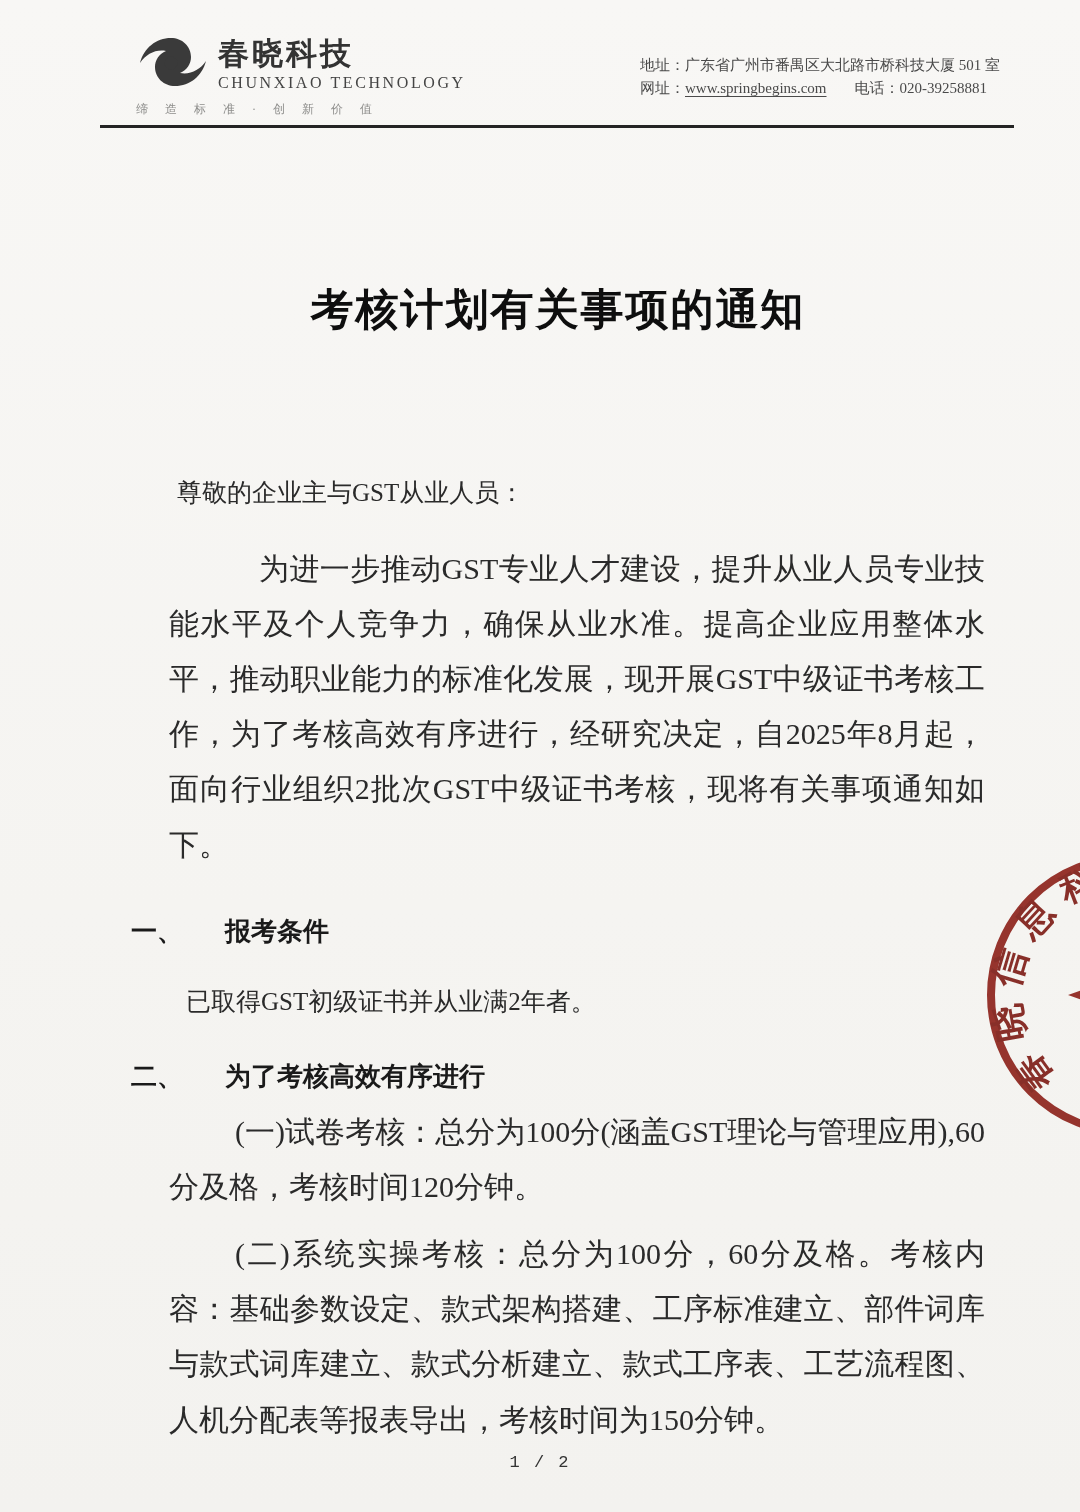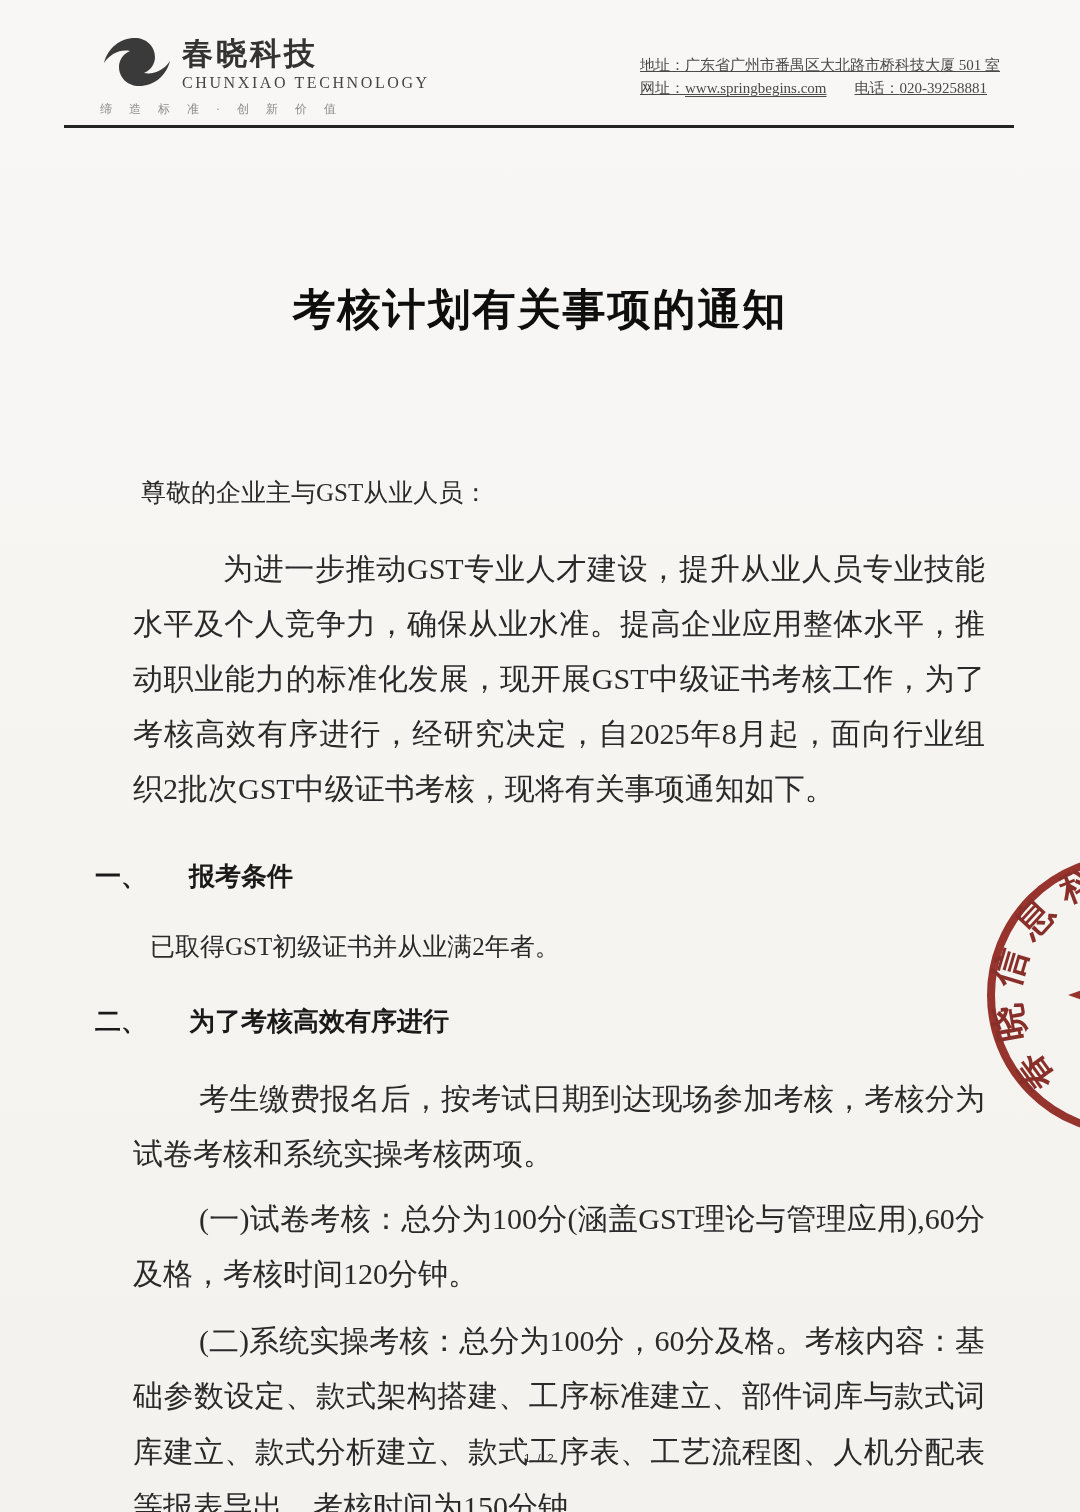--- a/index.html
+++ b/index.html
@@ -13,6 +13,7 @@
     overflow: hidden;
     font-family: "Liberation Serif", "DejaVu Serif", serif;
     color: #2a2a2a;
+    padding-left: 36px;
   }
 
   

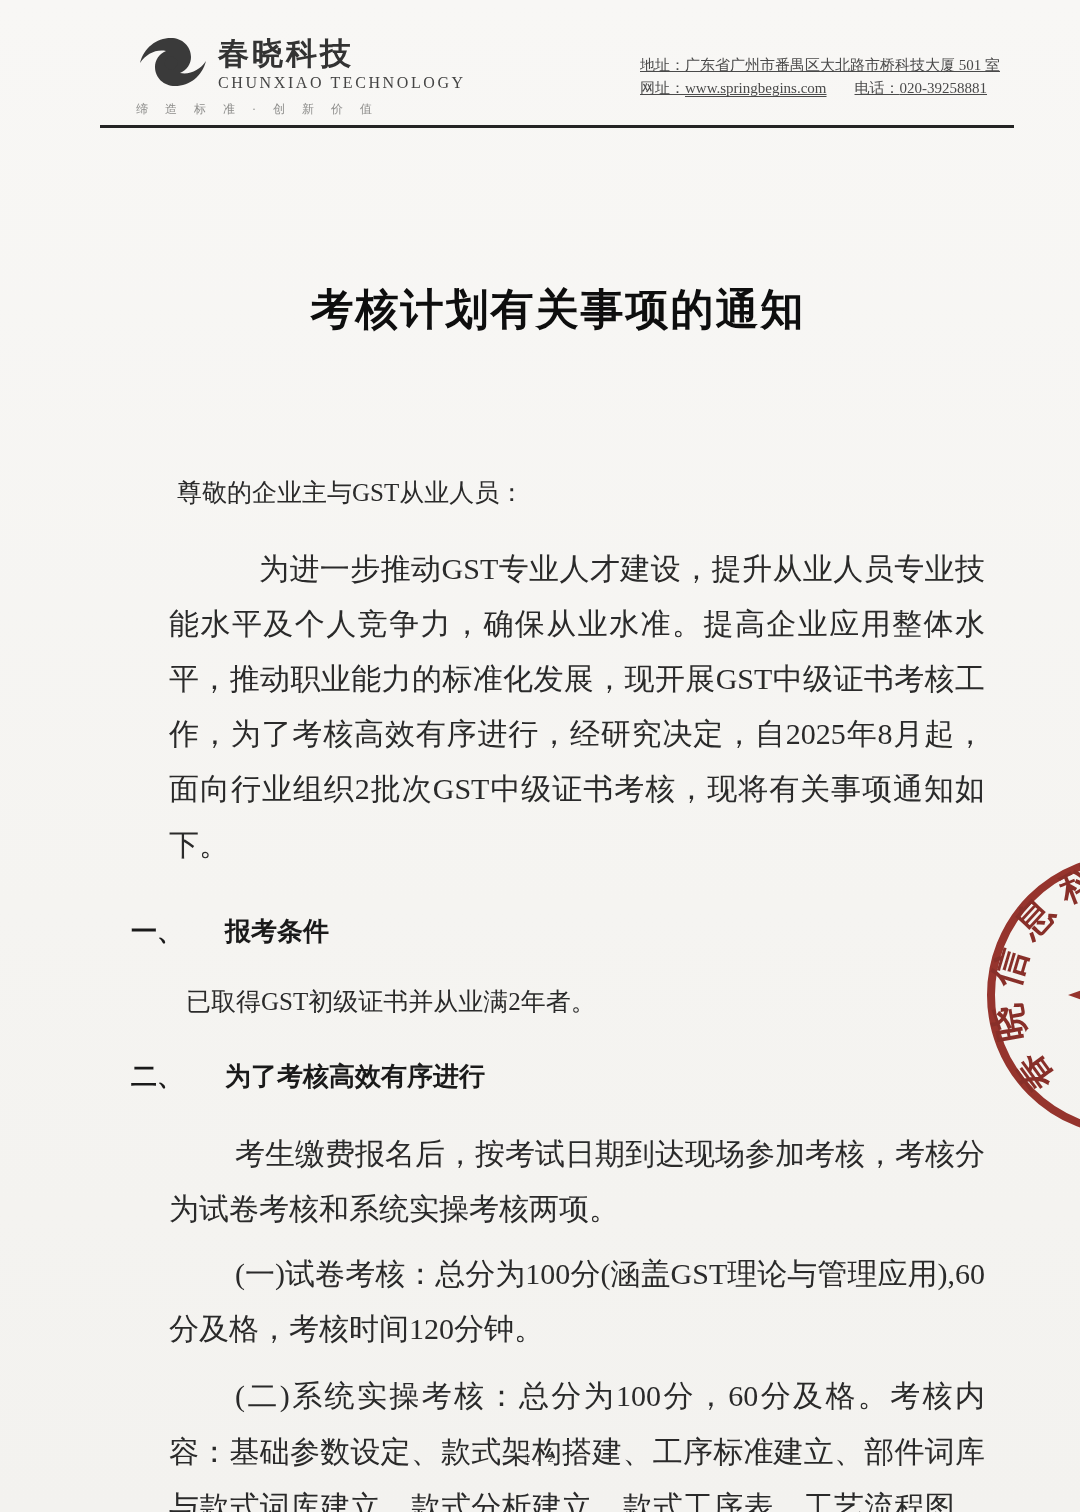--- a/index.html
+++ b/index.html
@@ -53,7 +53,6 @@
     color: #4a4a4a;
     line-height: 1.55;
     white-space: nowrap;
-    text-decoration: underline;
   }
   .contact .url { text-decoration: underline; text-underline-offset: 3px; }
   .contact .phone-label { margin-left: 28px; }

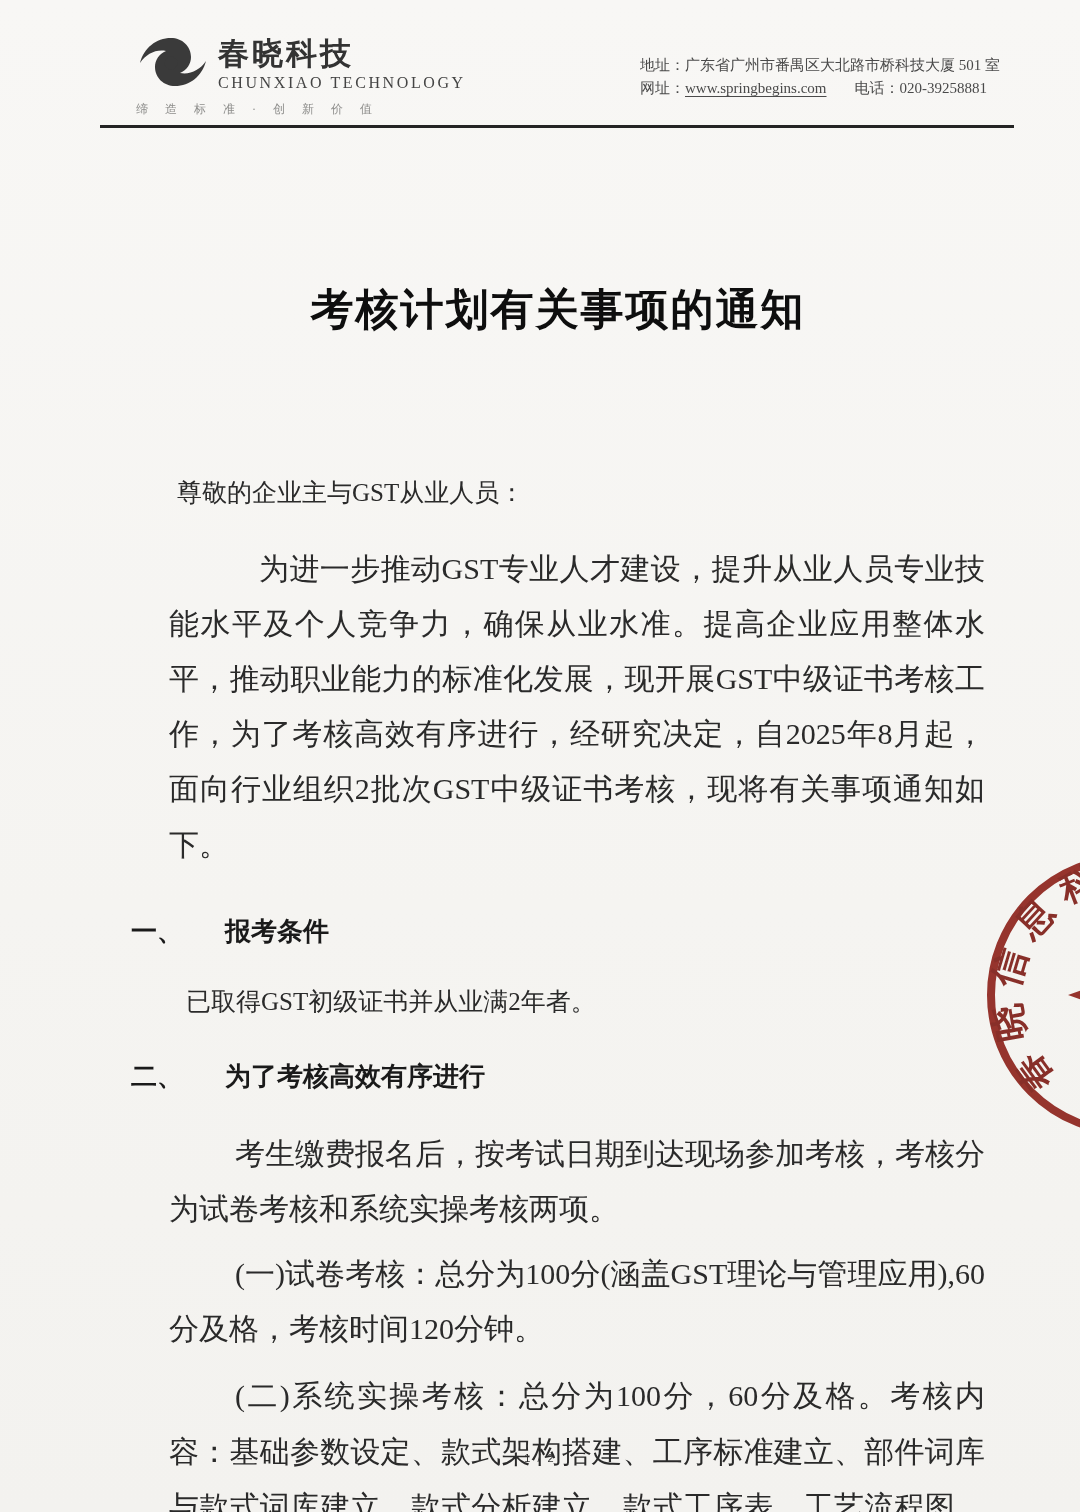--- a/index.html
+++ b/index.html
@@ -178,7 +178,6 @@
       <span class="sec-num">二、</span>
       <span>为了考核高效有序进行</span>
     </div>
-    <p class="para p-method">考生缴费报名后，按考试日期到达现场参加考核，考核分为试卷考核和系统实操考核两项。</p>
     <p class="para p-paper">(一)试卷考核：总分为100分(涵盖GST理论与管理应用),60分及格，考核时间120分钟。</p>
     <p class="para p-system">(二)系统实操考核：总分为100分，60分及格。考核内容：基础参数设定、款式架构搭建、工序标准建立、部件词库与款式词库建立、款式分析建立、款式工序表、工艺流程图、人机分配表等报表导出，考核时间为150分钟。</p>
   </div>

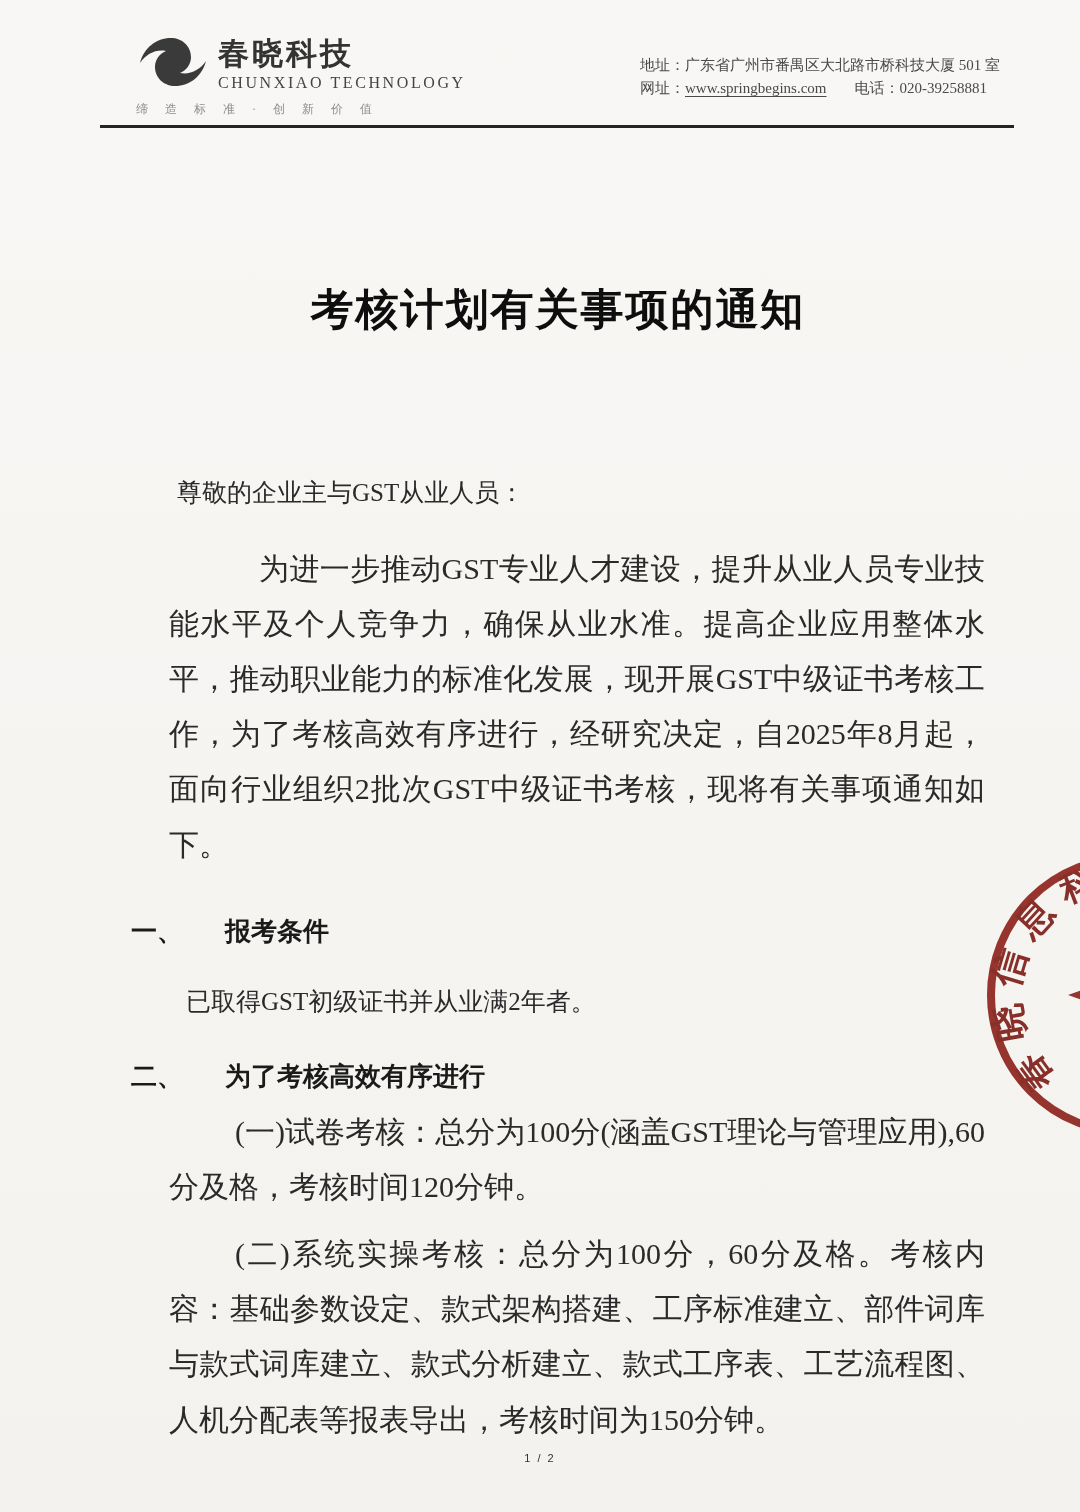--- a/index.html
+++ b/index.html
@@ -116,12 +116,12 @@
   
   .page-number {
     position: absolute;
-    bottom: 48px;
+    bottom: 40px;
     left: 0;
     width: 100%;
     text-align: center;
-    font-family: Liberation Sans, sans-serif;
-    font-size: 11px;
+    font-family: Liberation Mono, monospace;
+    font-size: 17px;
     letter-spacing: 2px;
     color: #333;
   }

